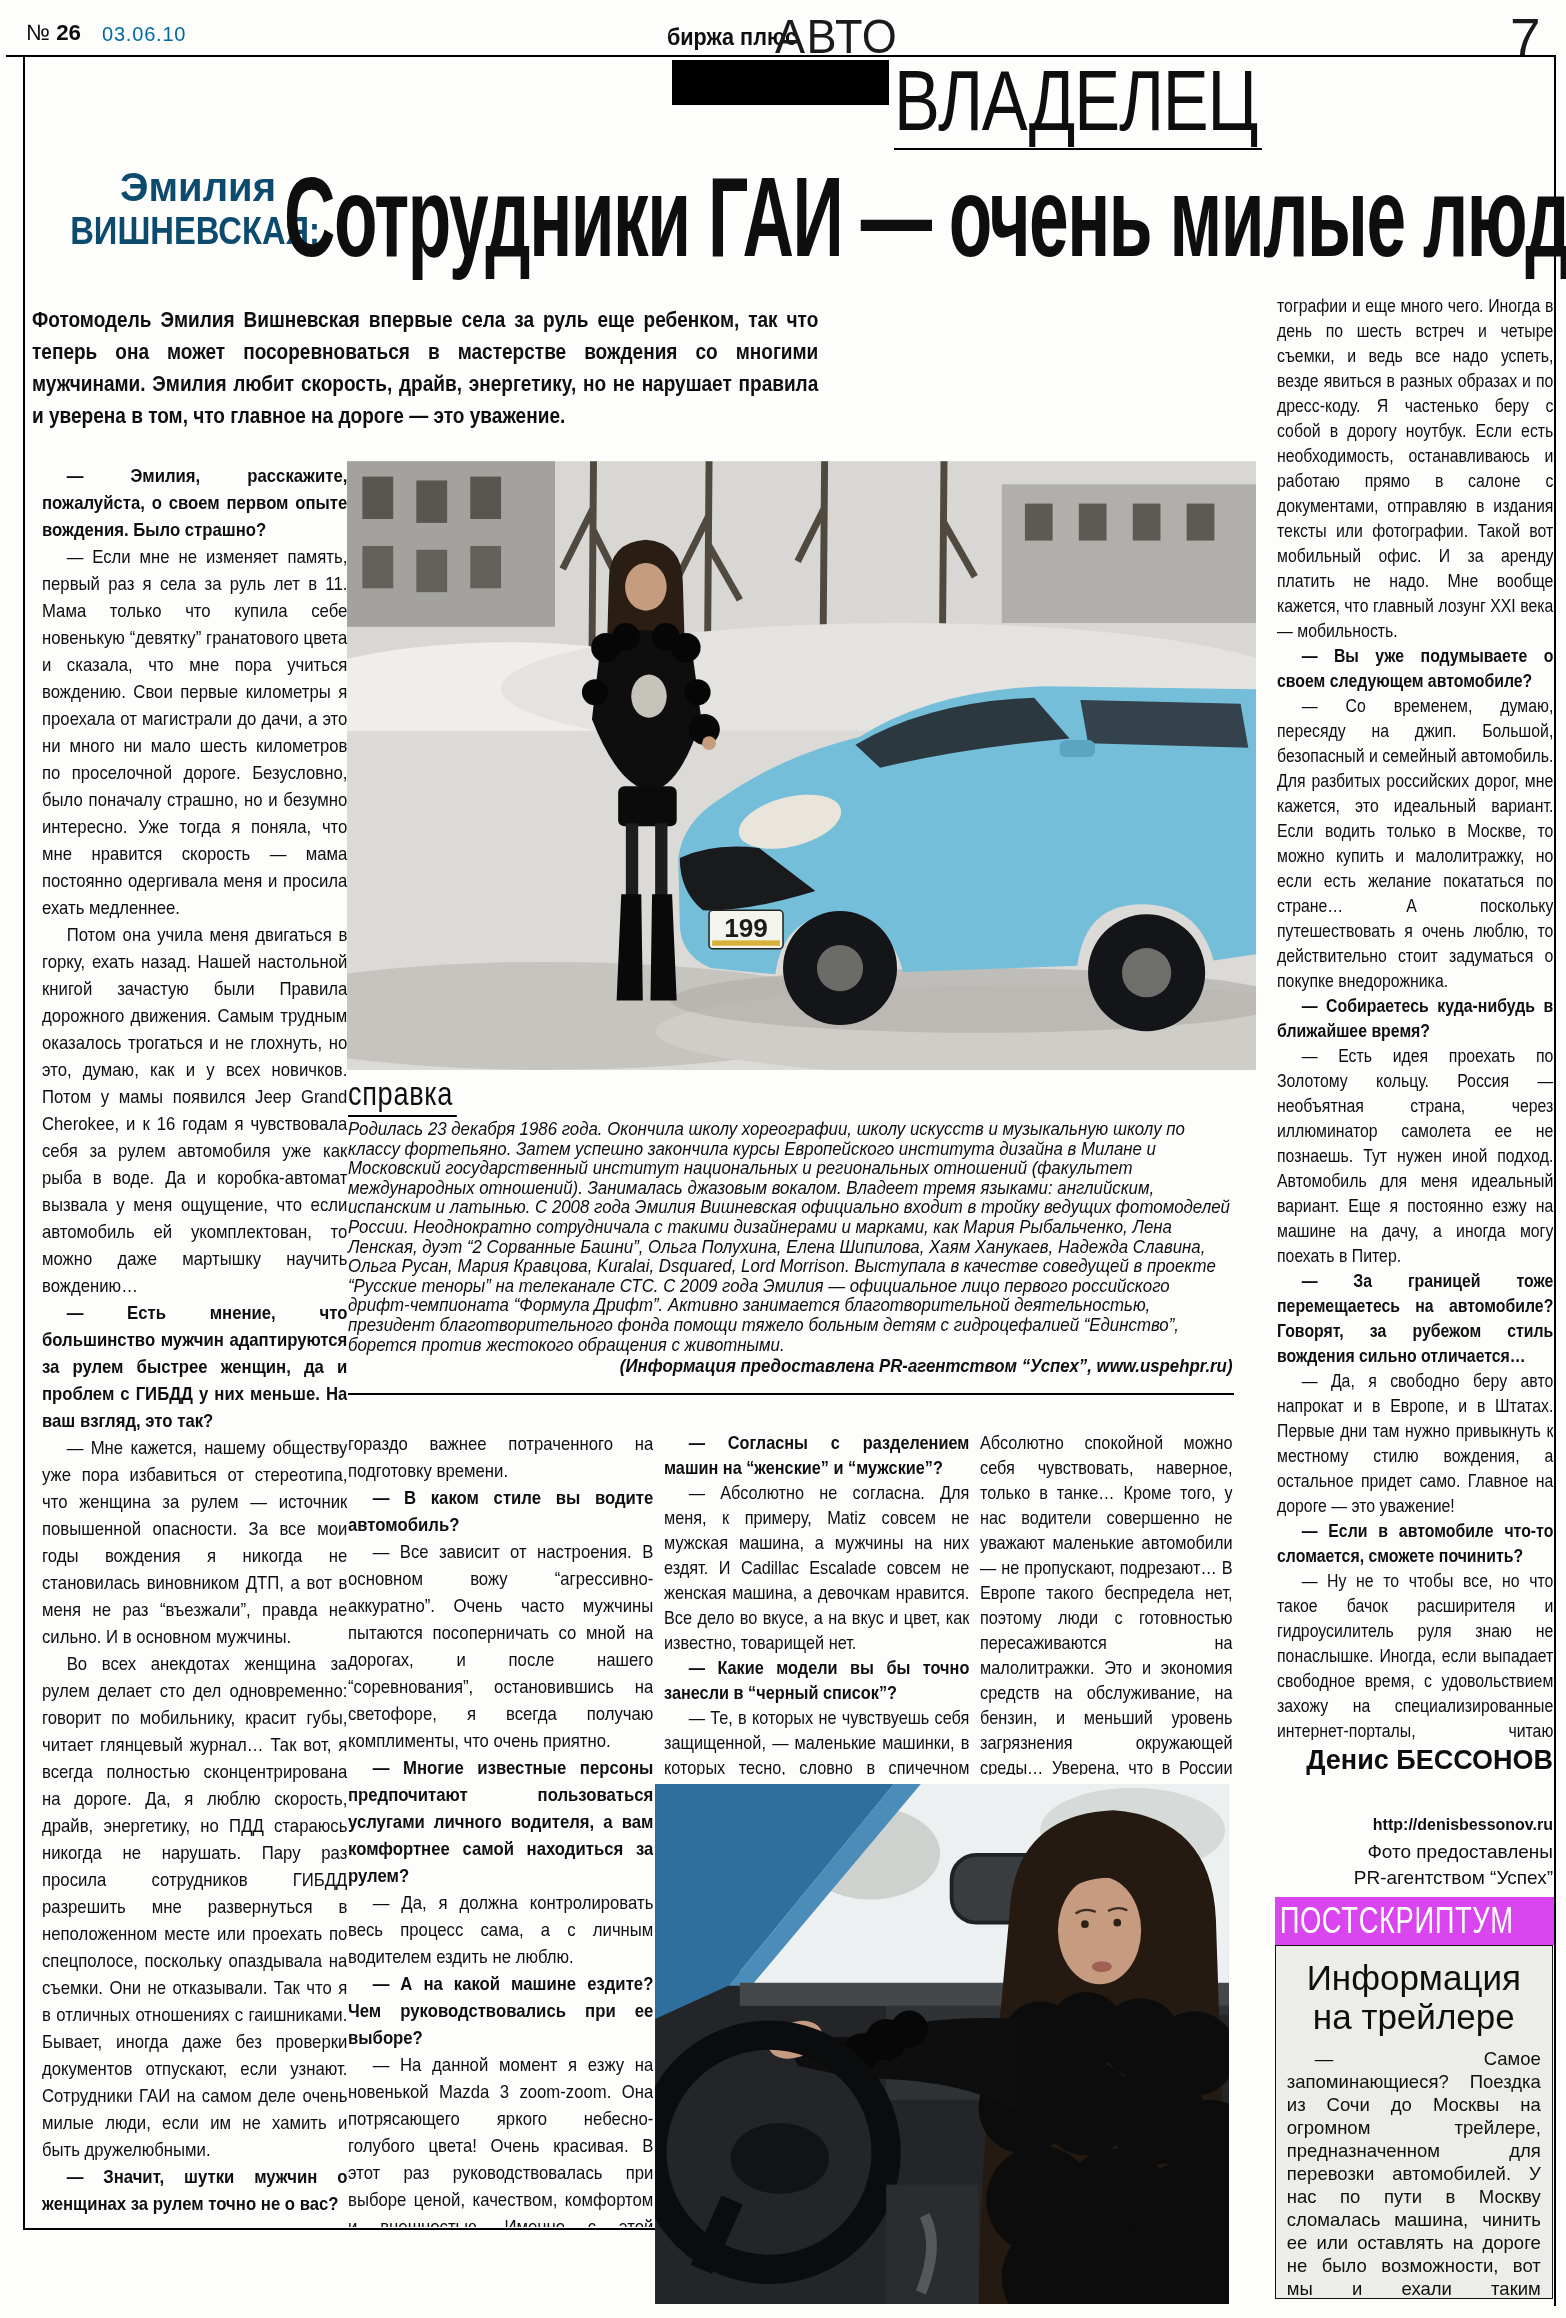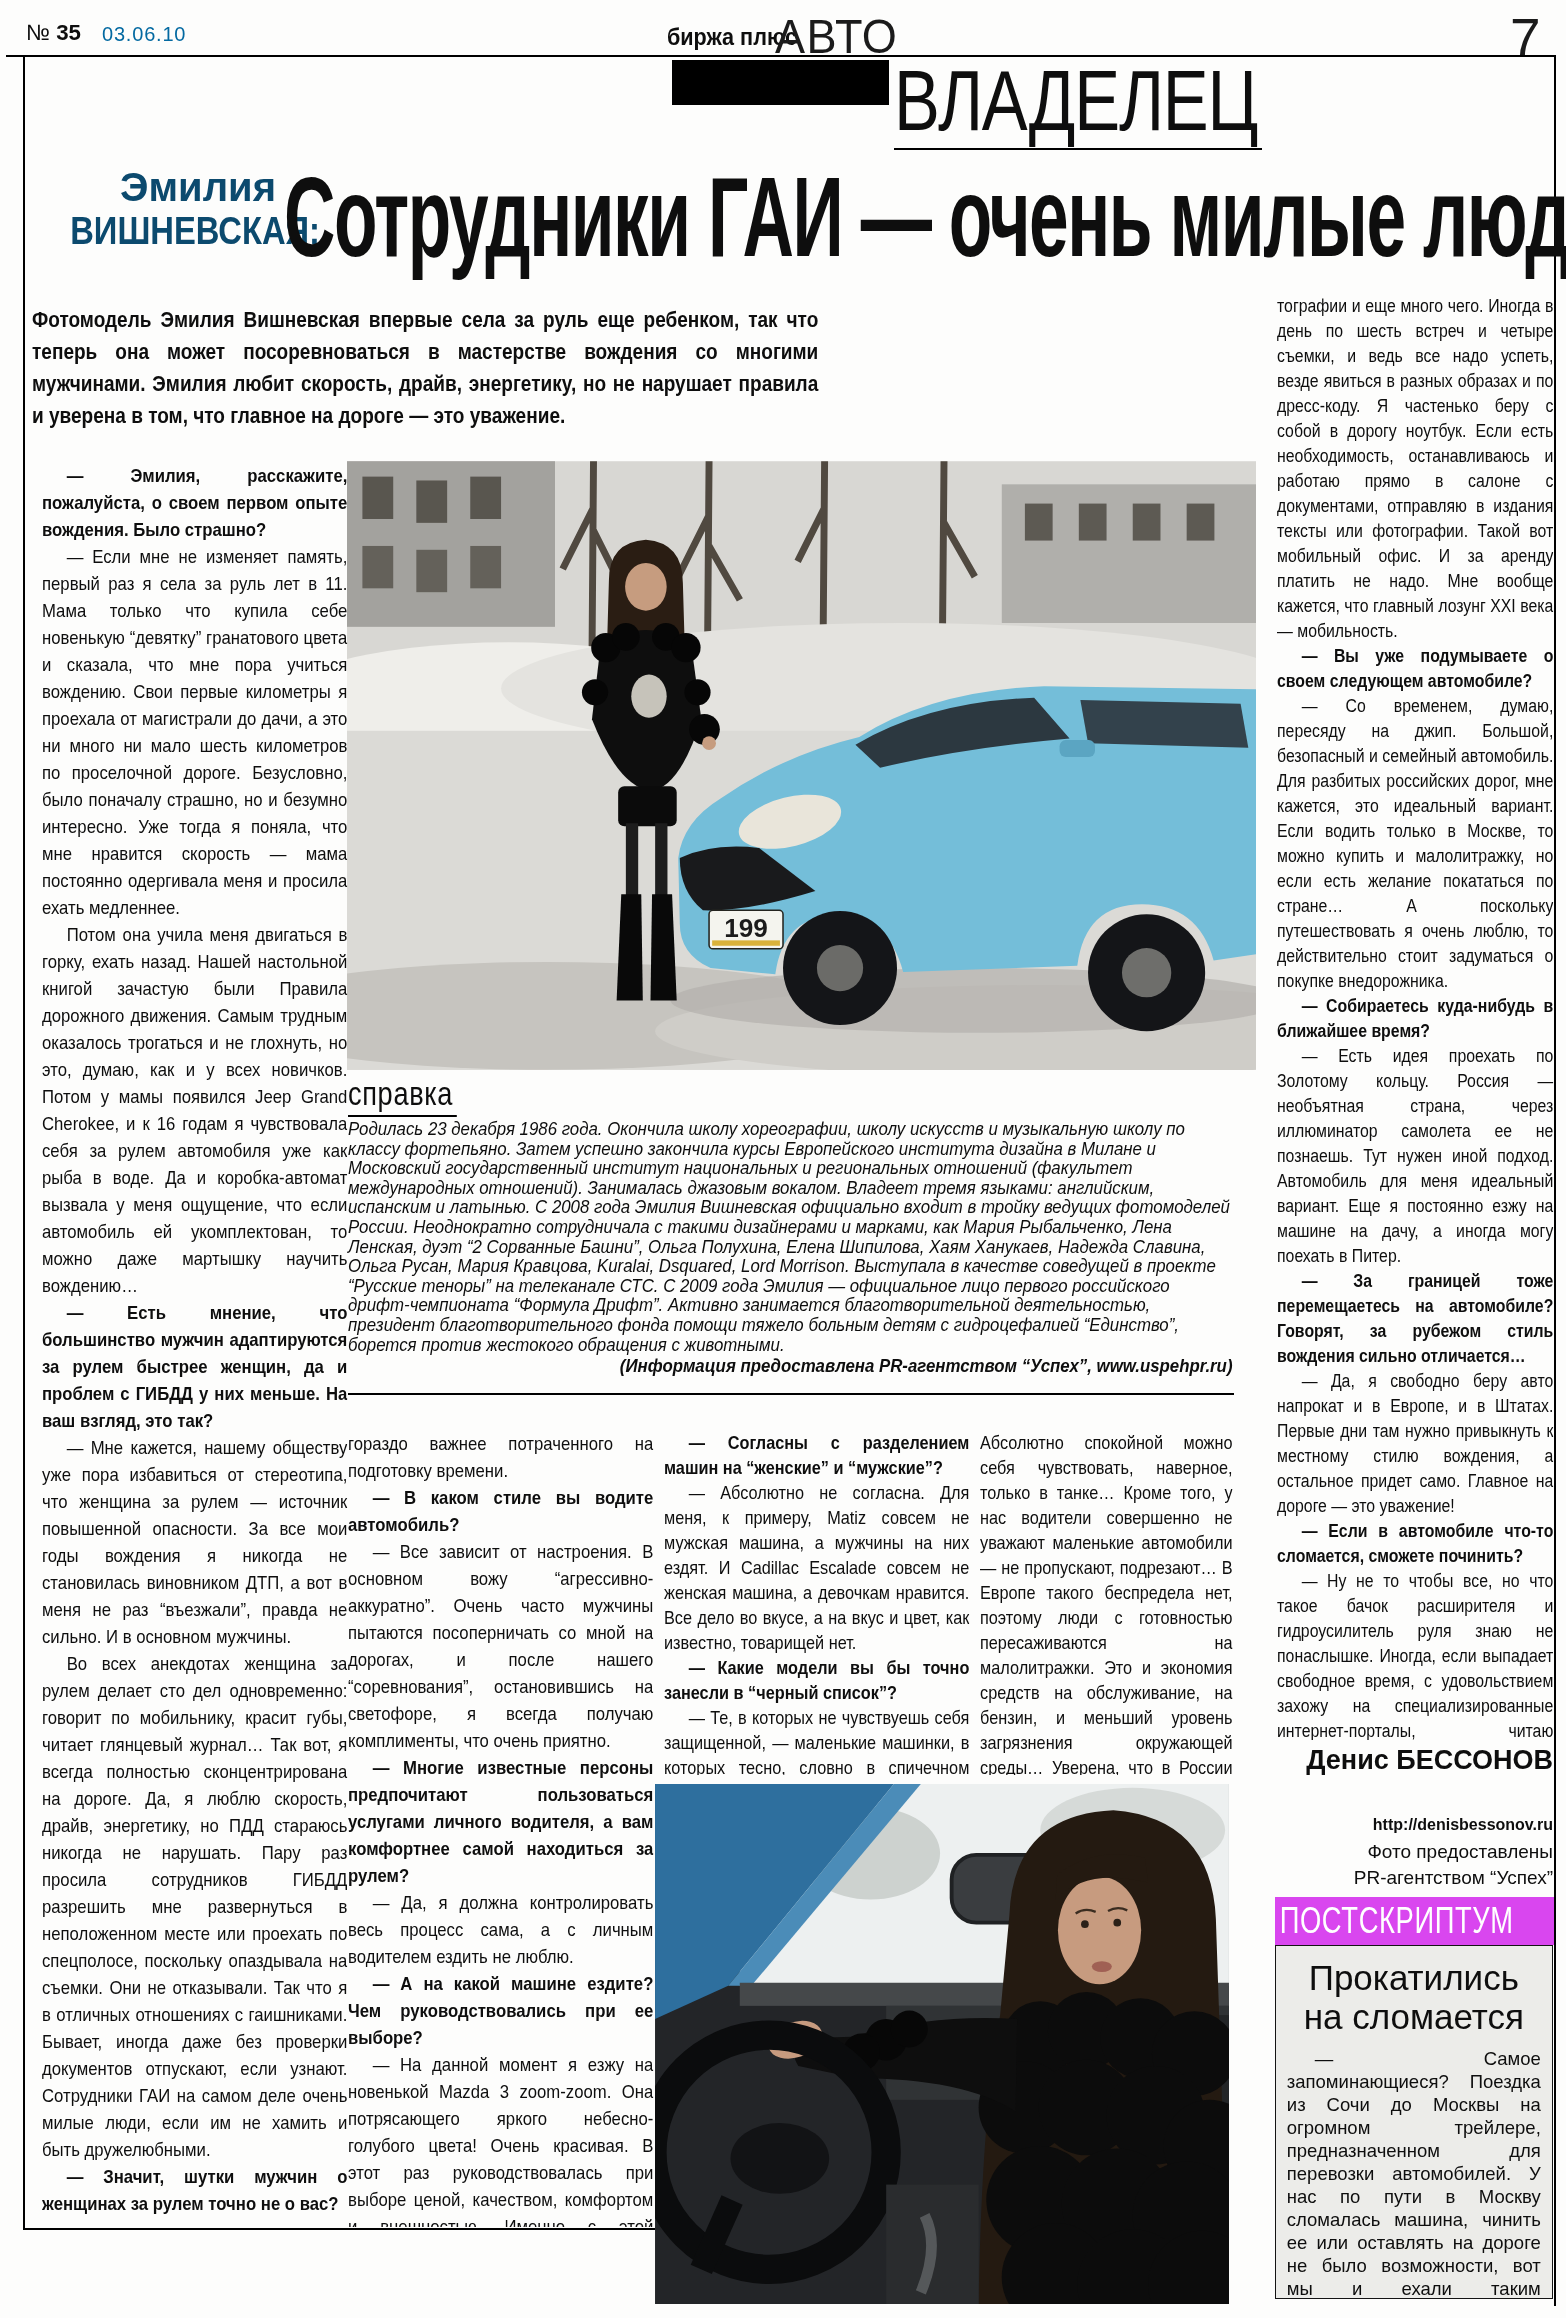--- a/index.html
+++ b/index.html
@@ -59,7 +59,7 @@
 
 <div id="page">
 
-  <div class="abs issue"><span>№</span> <b>35</b></div>
+  <div class="abs issue"><span>№</span> <b>26</b></div>
   <div class="abs date">03.06.10</div>
   <div class="abs brand-small">биржа плюс</div>
   <div class="abs brand-large">АВТО</div>

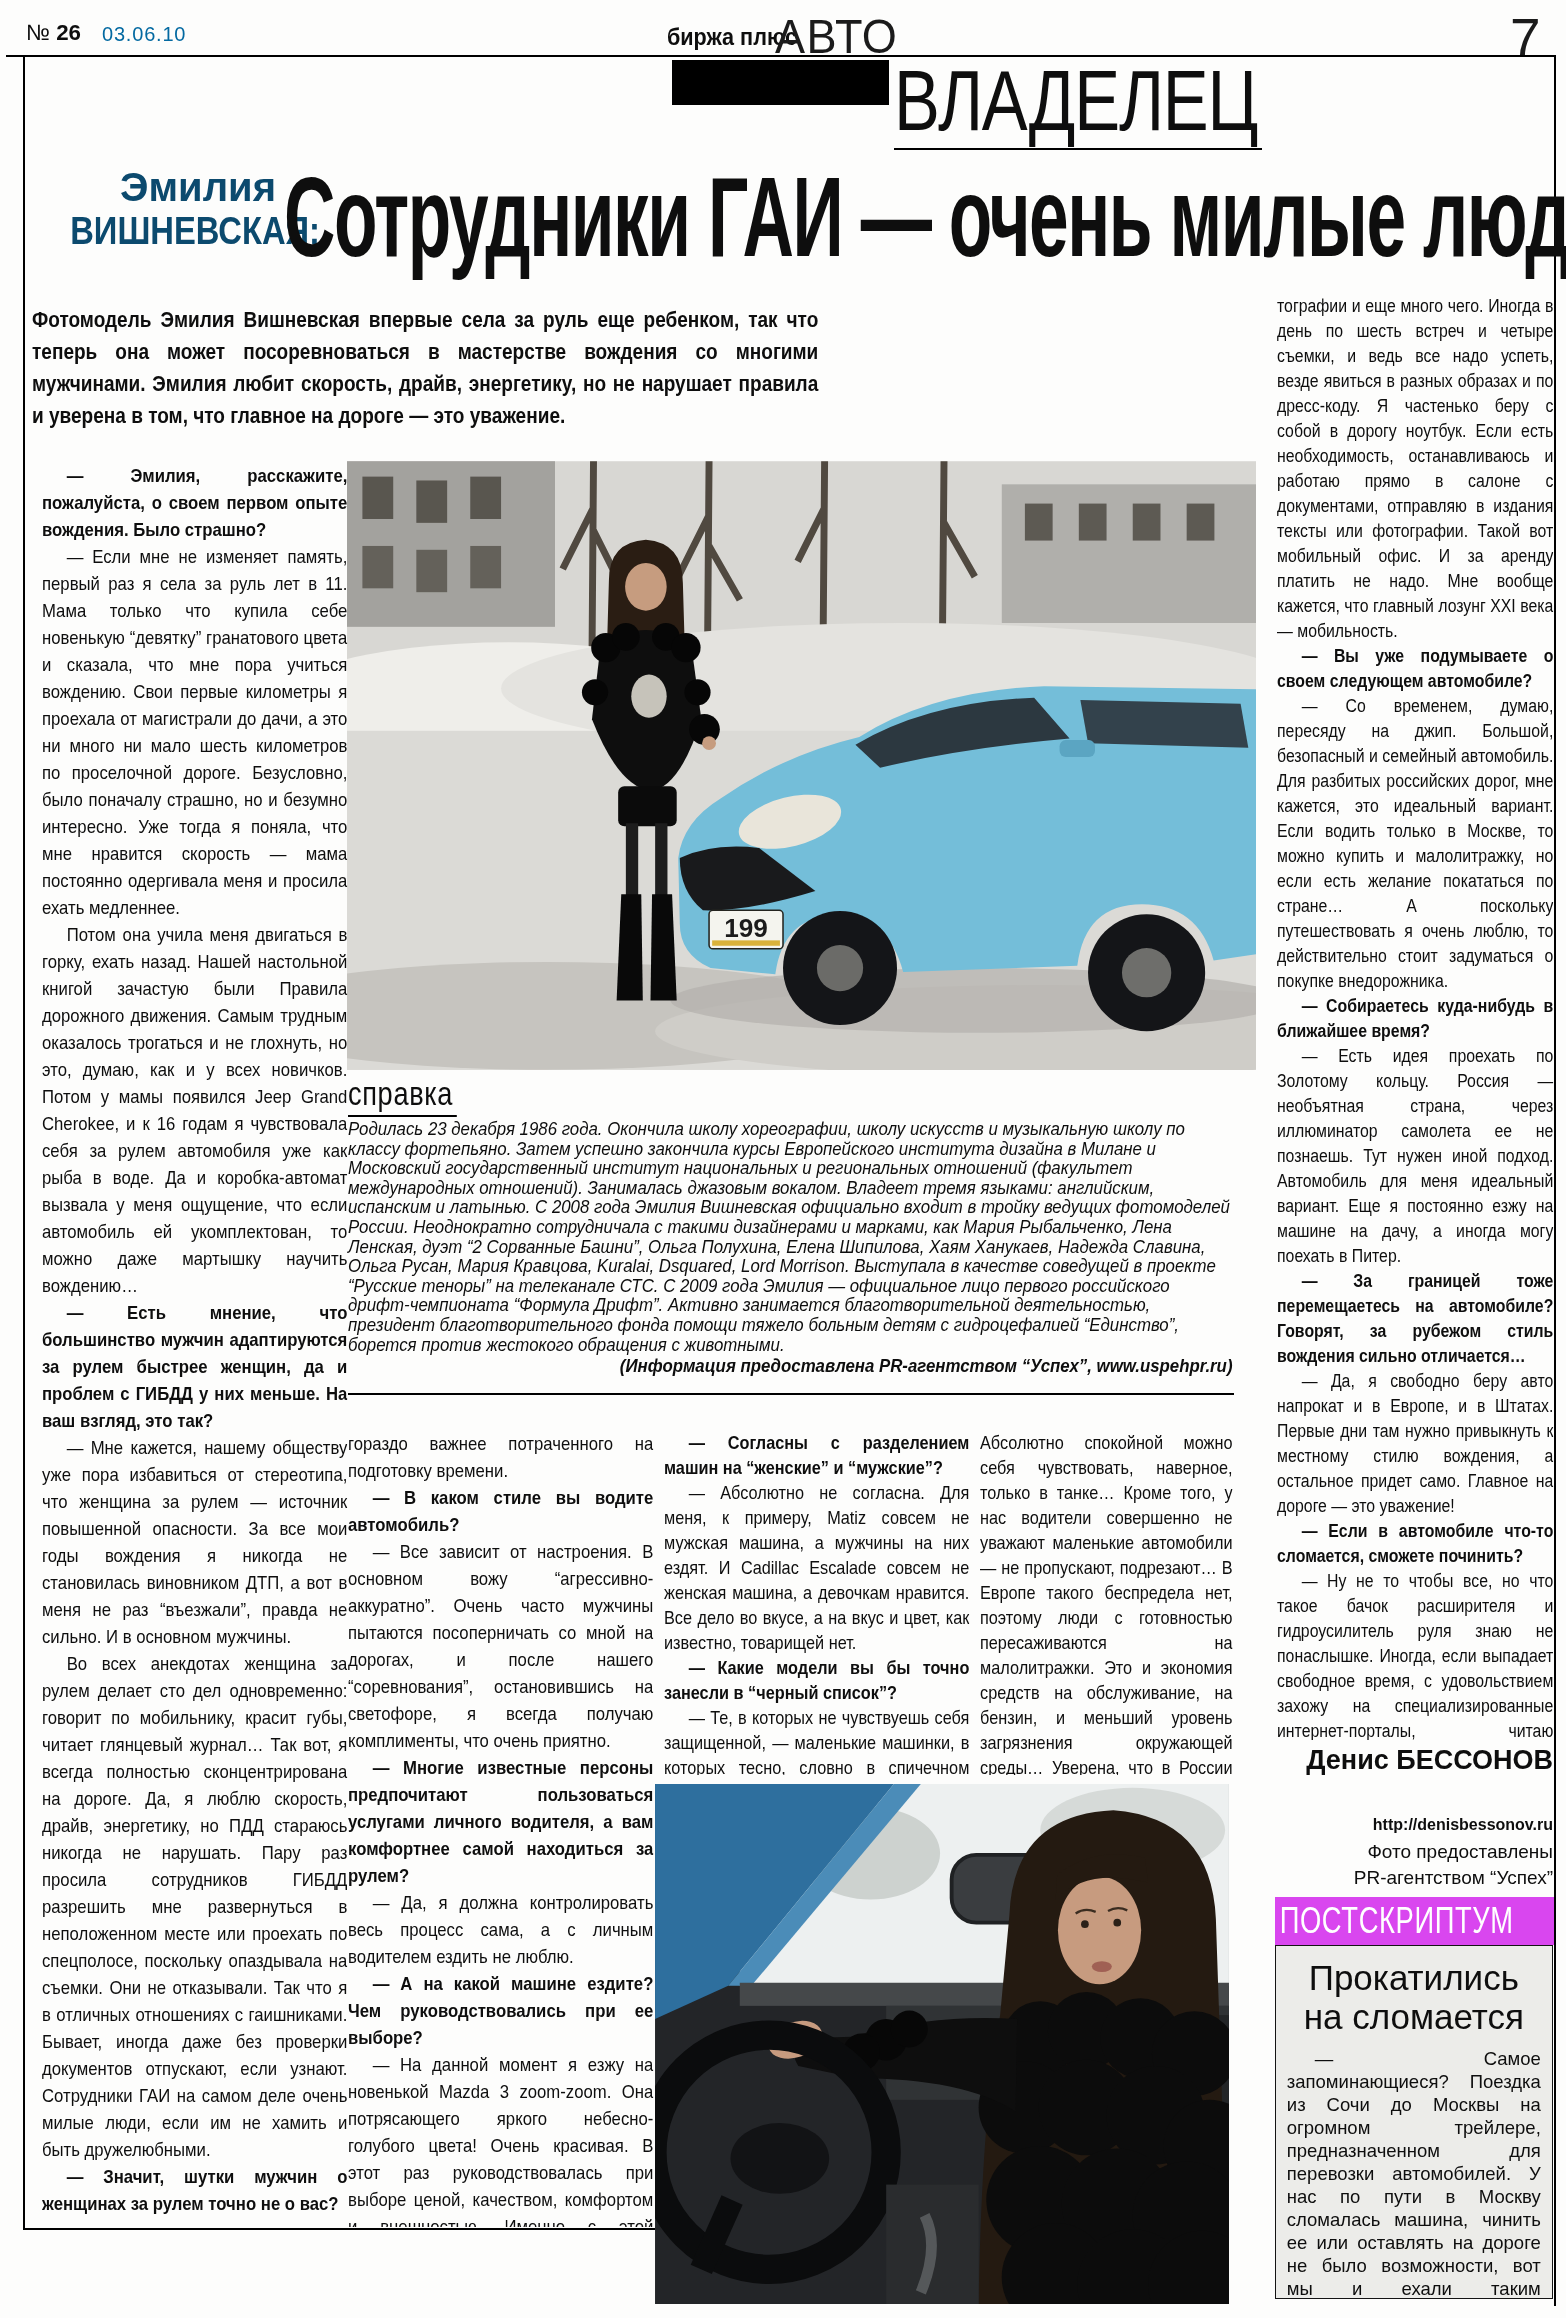--- a/index.html
+++ b/index.html
@@ -257,7 +257,7 @@
     <span>ПОСТСКРИПТУМ</span>
   </div>
   <div class="abs ps-box">
-    <div class="ps-title">Прокатились на сломается</div>
+    <div class="ps-title">Информация на трейлере</div>
     <div>
         <p class="para t-a">— Самое запоминающиеся? Поездка из Сочи до Москвы на огромном трейлере, предназначенном для перевозки автомобилей. У нас по пути в Москву сломалась машина, чинить ее или оставлять на дороге не было возможности, вот мы и ехали таким необычным способом домой. Было очень весело и, главное, запомнилось на всю жизнь!</p>
       </div>

